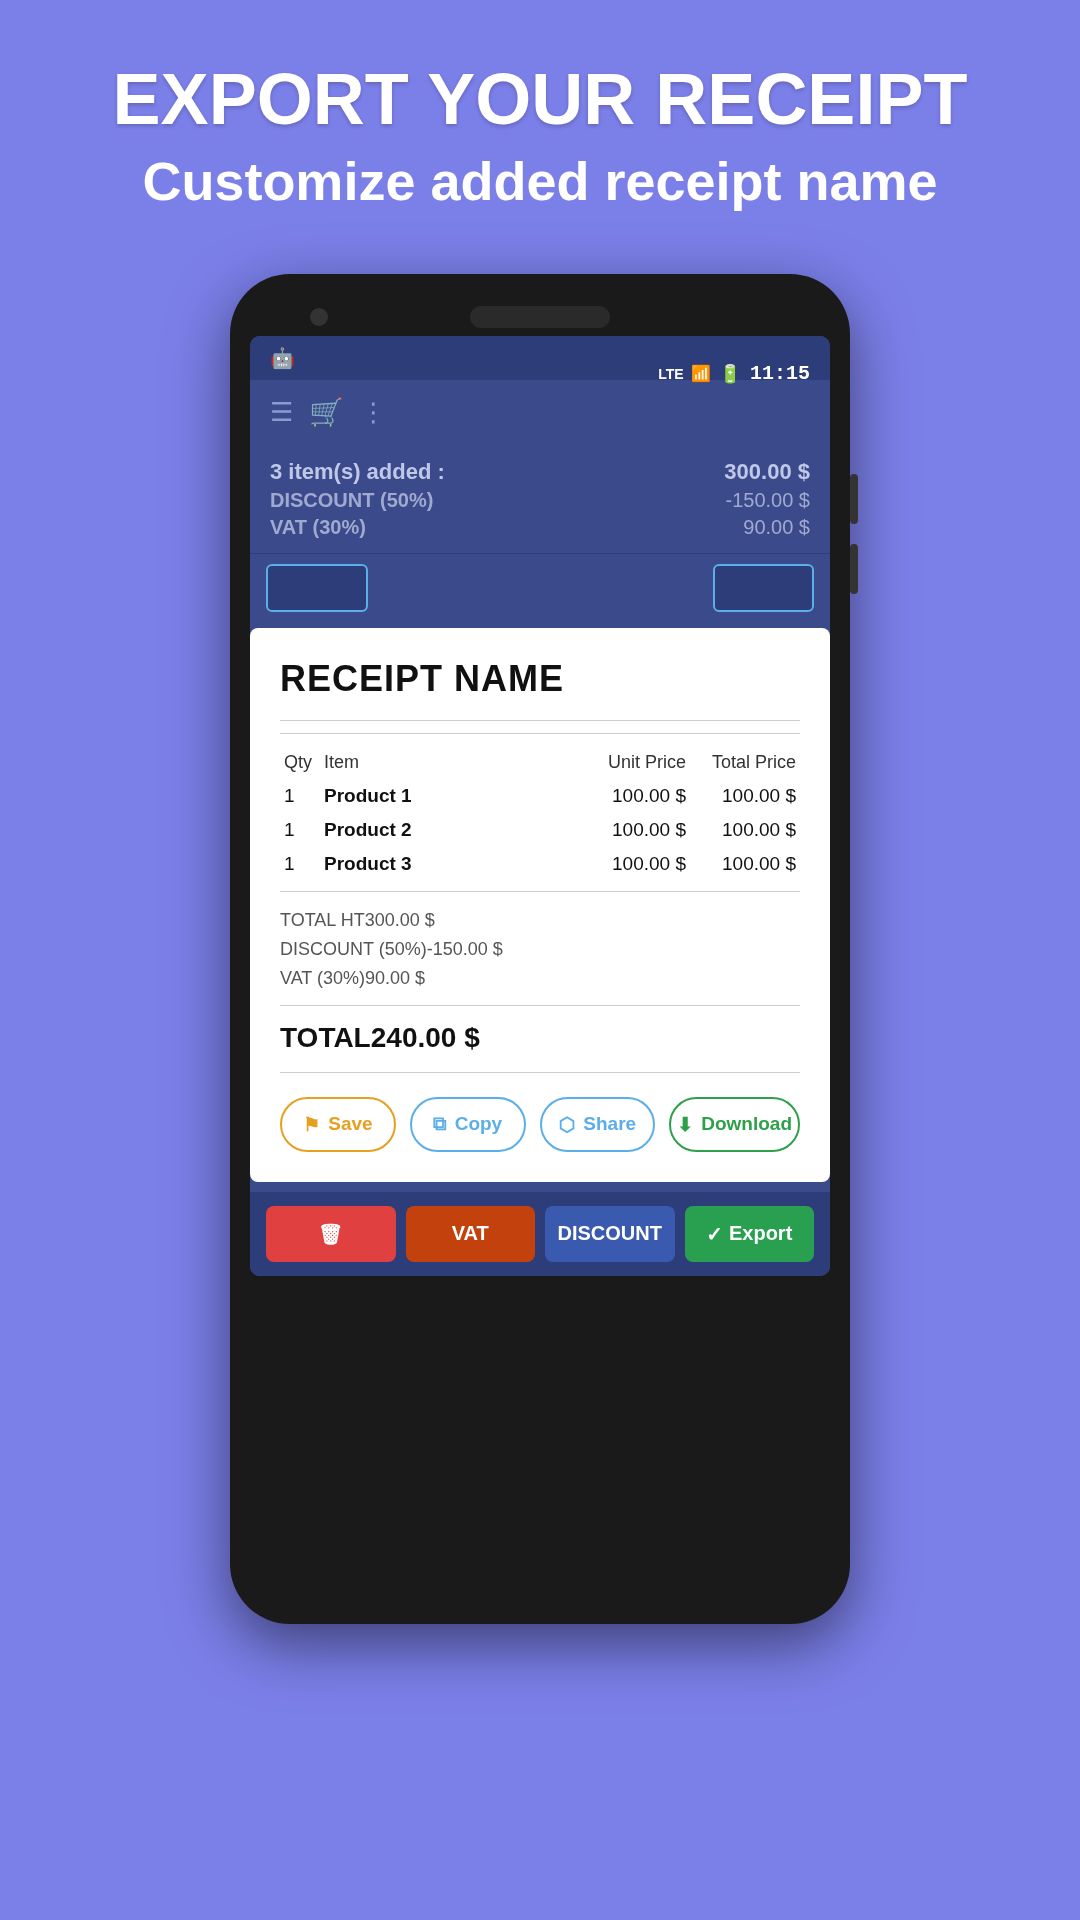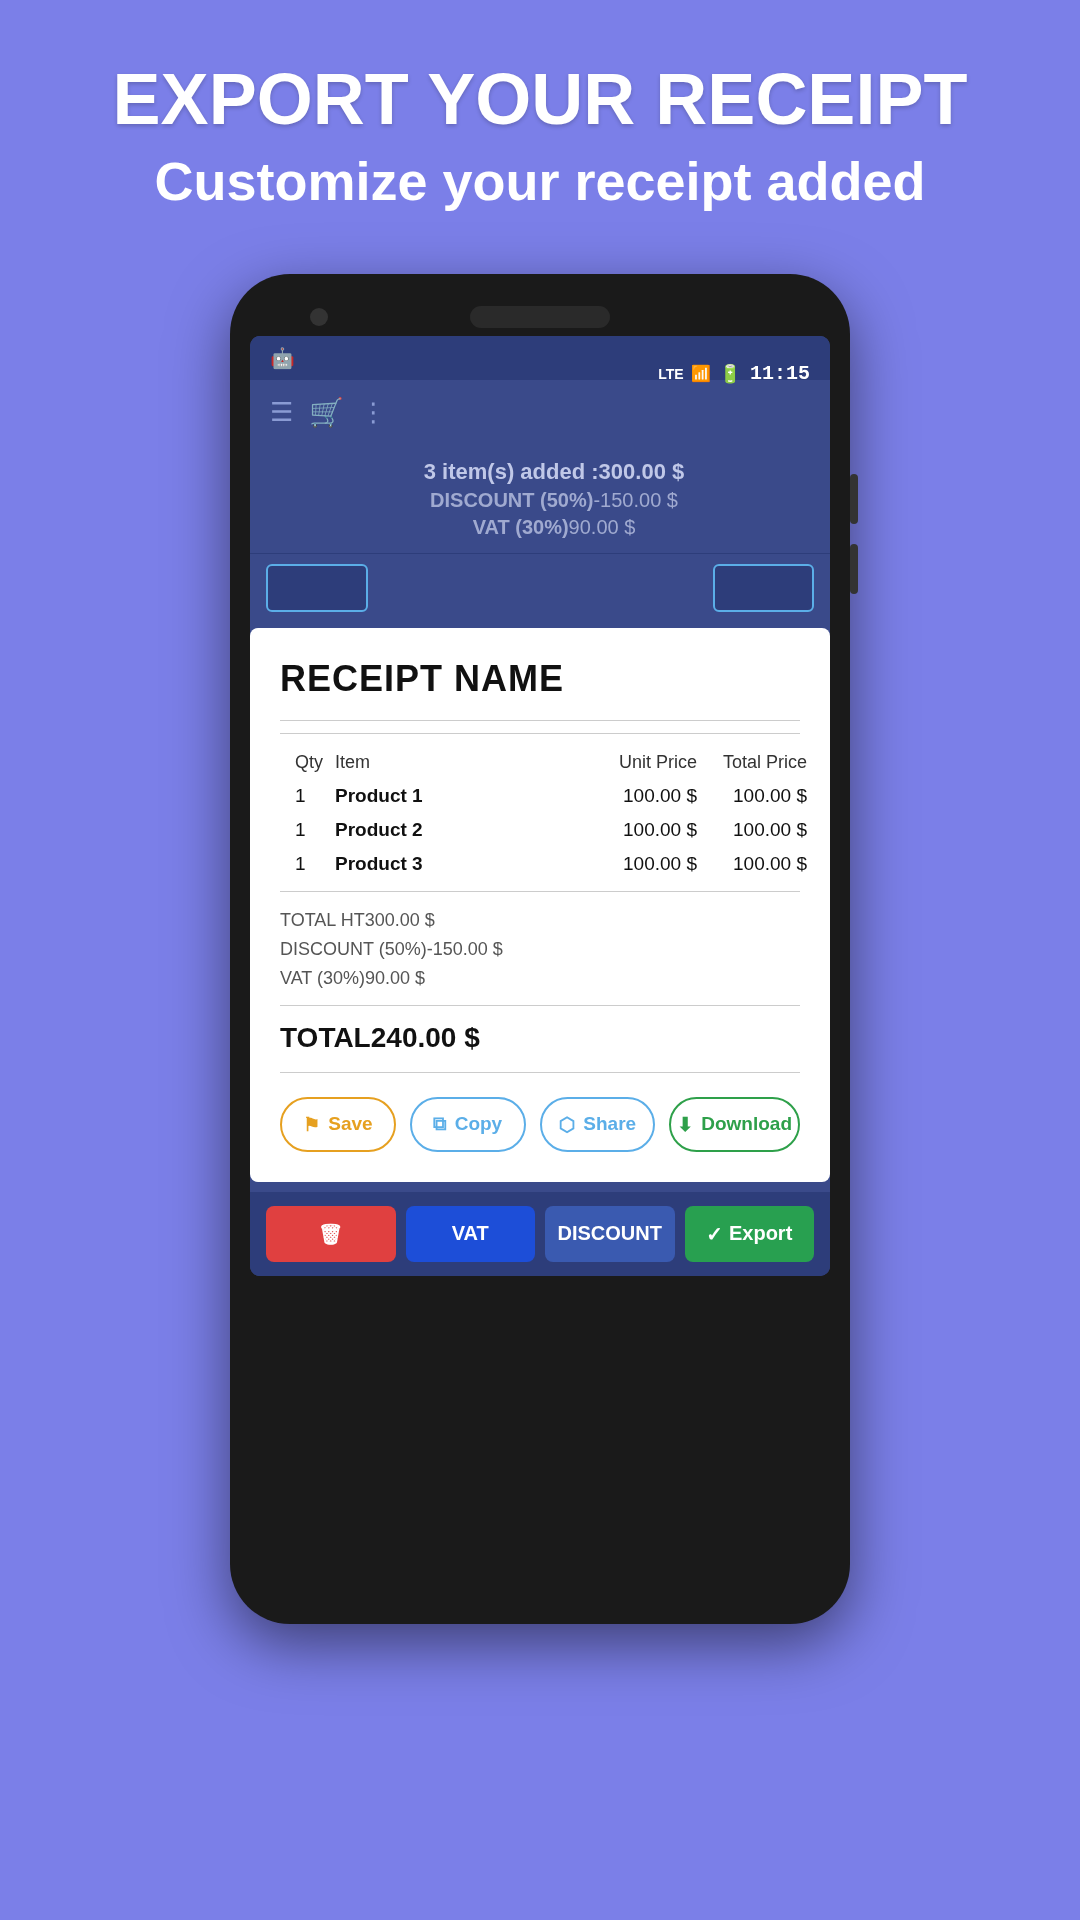--- a/index.html
+++ b/index.html
@@ -437,7 +437,7 @@
 
   <div class="page-header">
     <div class="page-title">EXPORT YOUR RECEIPT</div>
-    <div class="page-subtitle">Customize your receipt added</div>
+    <div class="page-subtitle">Customize added receipt name</div>
   </div>
 
   <div class="phone-wrapper">

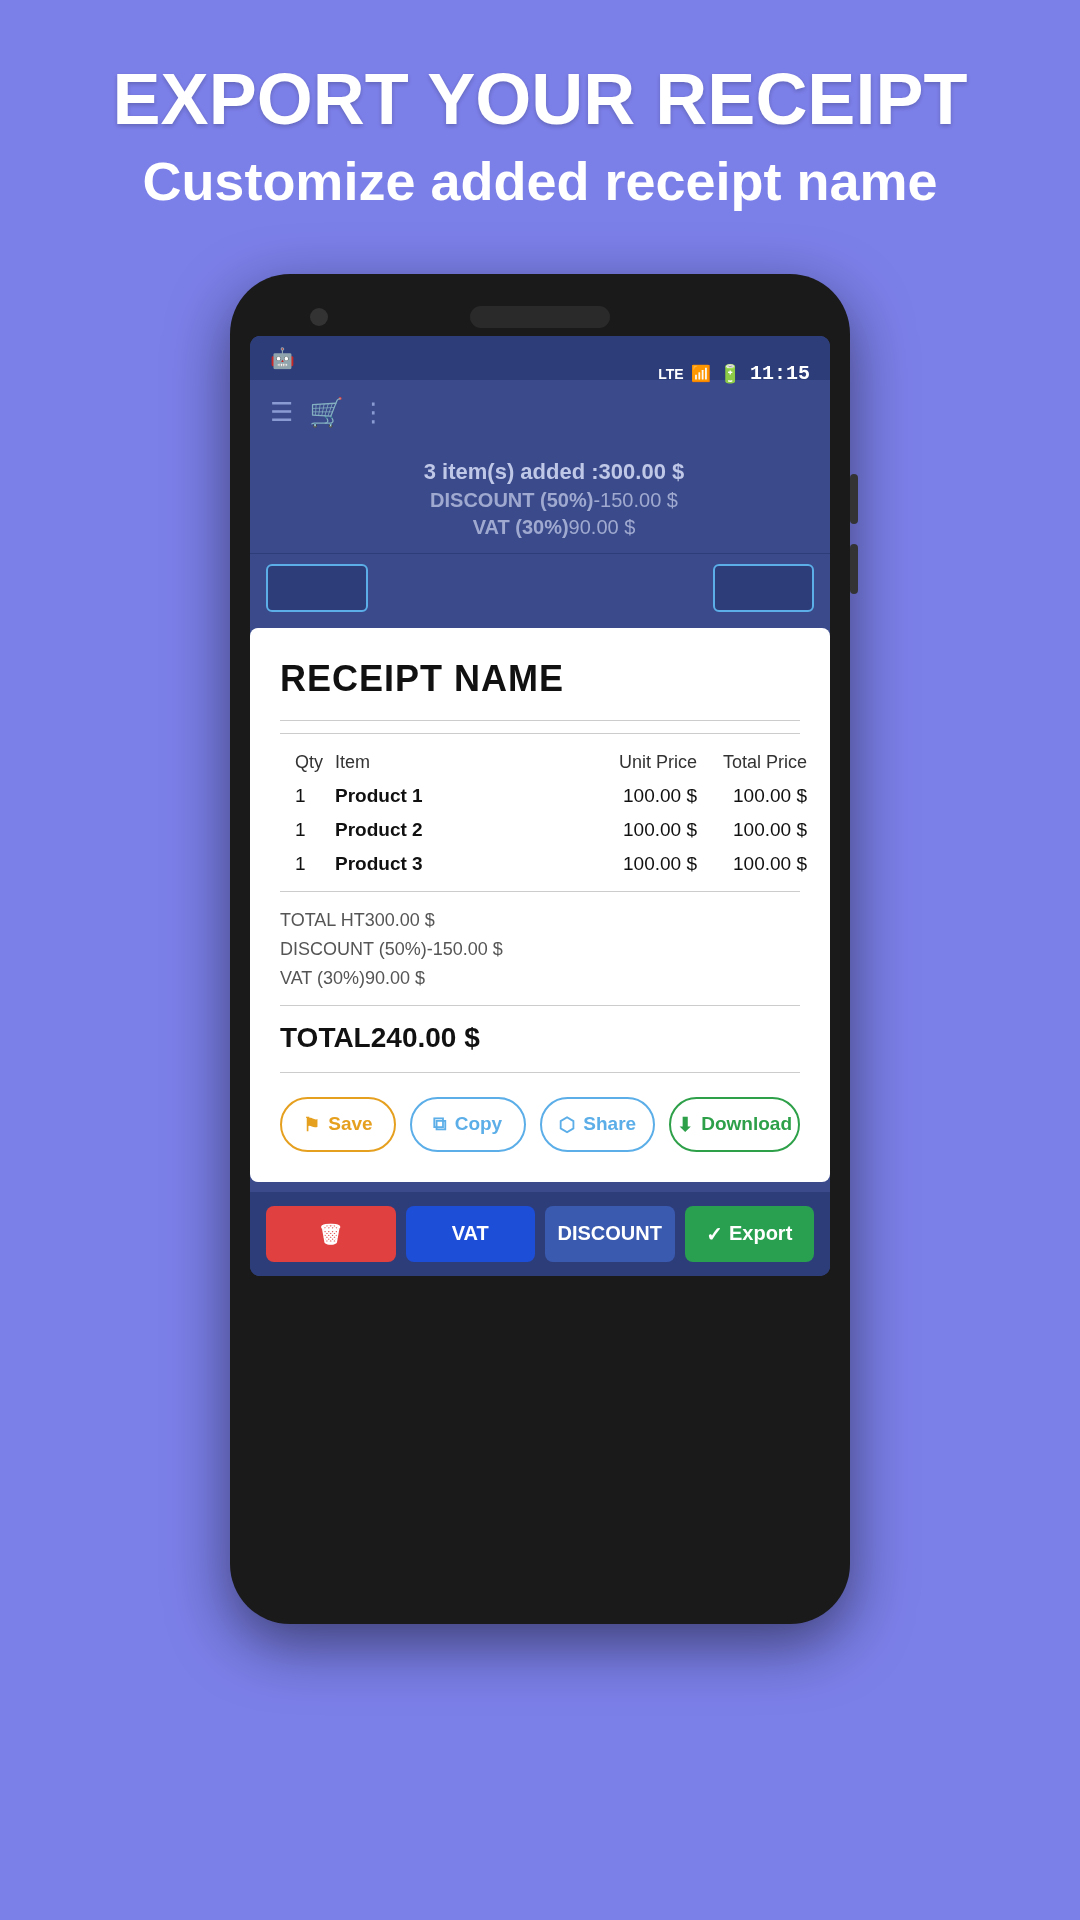--- a/index.html
+++ b/index.html
@@ -177,10 +177,9 @@
 
     .summary-row {
       display: flex;
-      justify-content: center;
+      justify-content: space-between;
       align-items: center;
       margin-bottom: 4px;
-      margin-left: 28px;
     }
 
     .summary-label {

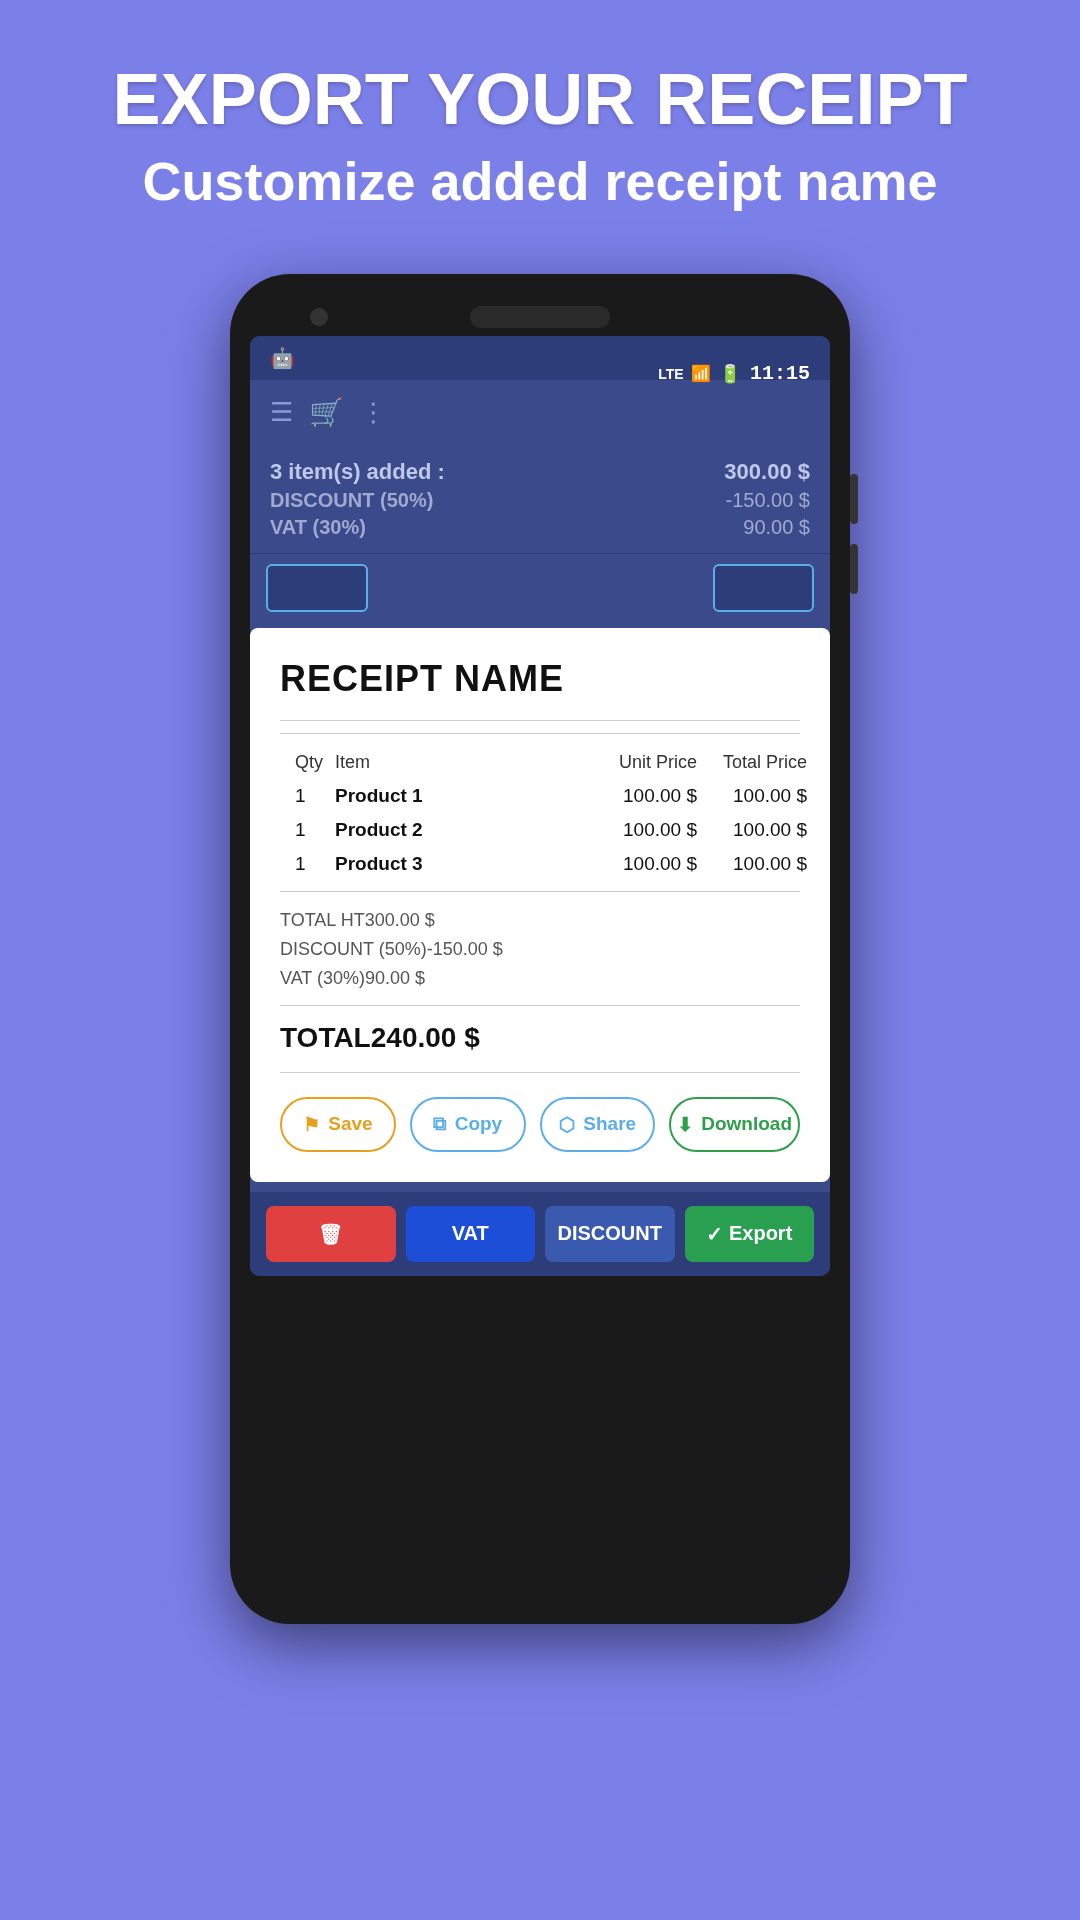--- a/index.html
+++ b/index.html
@@ -256,7 +256,7 @@
     .items-table {
       width: 100%;
       border-collapse: collapse;
-      margin: 10px 11px;
+      margin: 10px 0;
     }
 
     .items-table th {

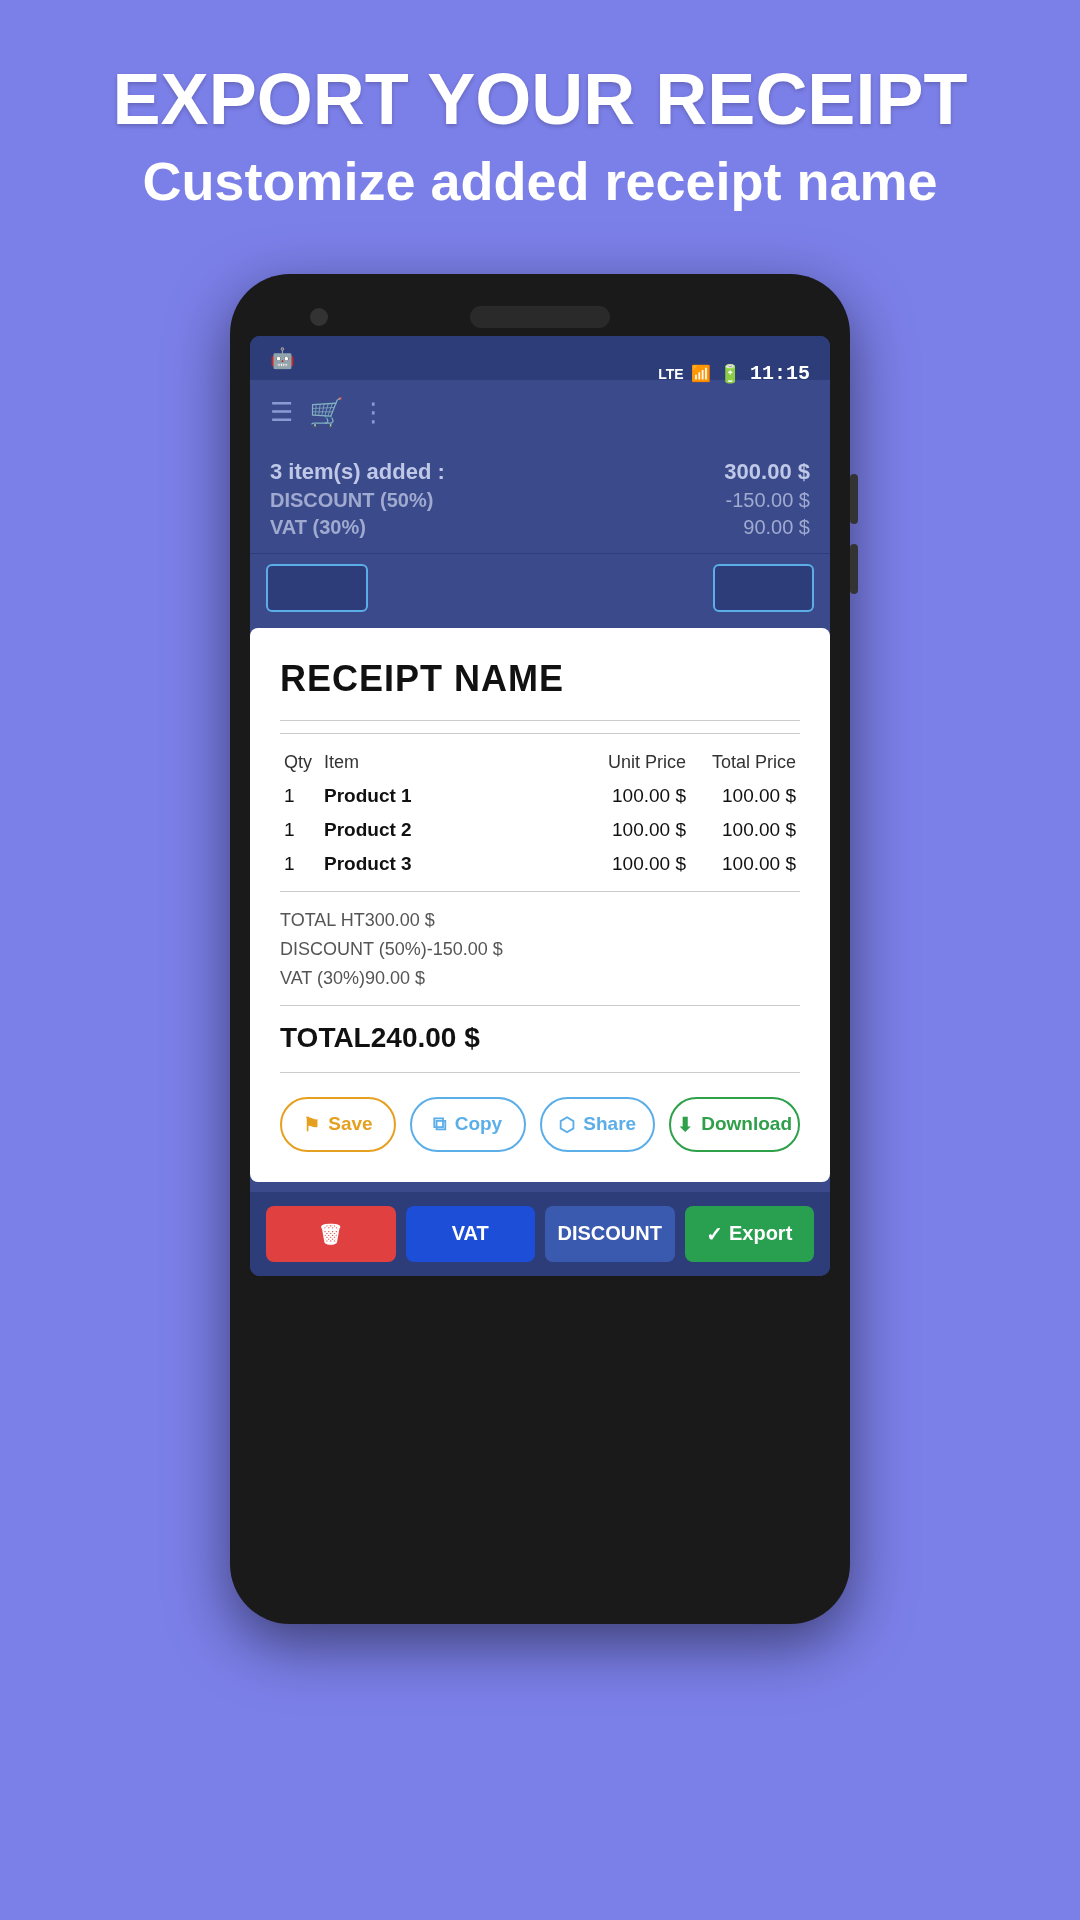--- a/index.html
+++ b/index.html
@@ -414,7 +414,7 @@
     }
 
     .btn-vat {
-      background: #1d4ed8;
+      background: #c2410c;
       color: white;
     }
 

